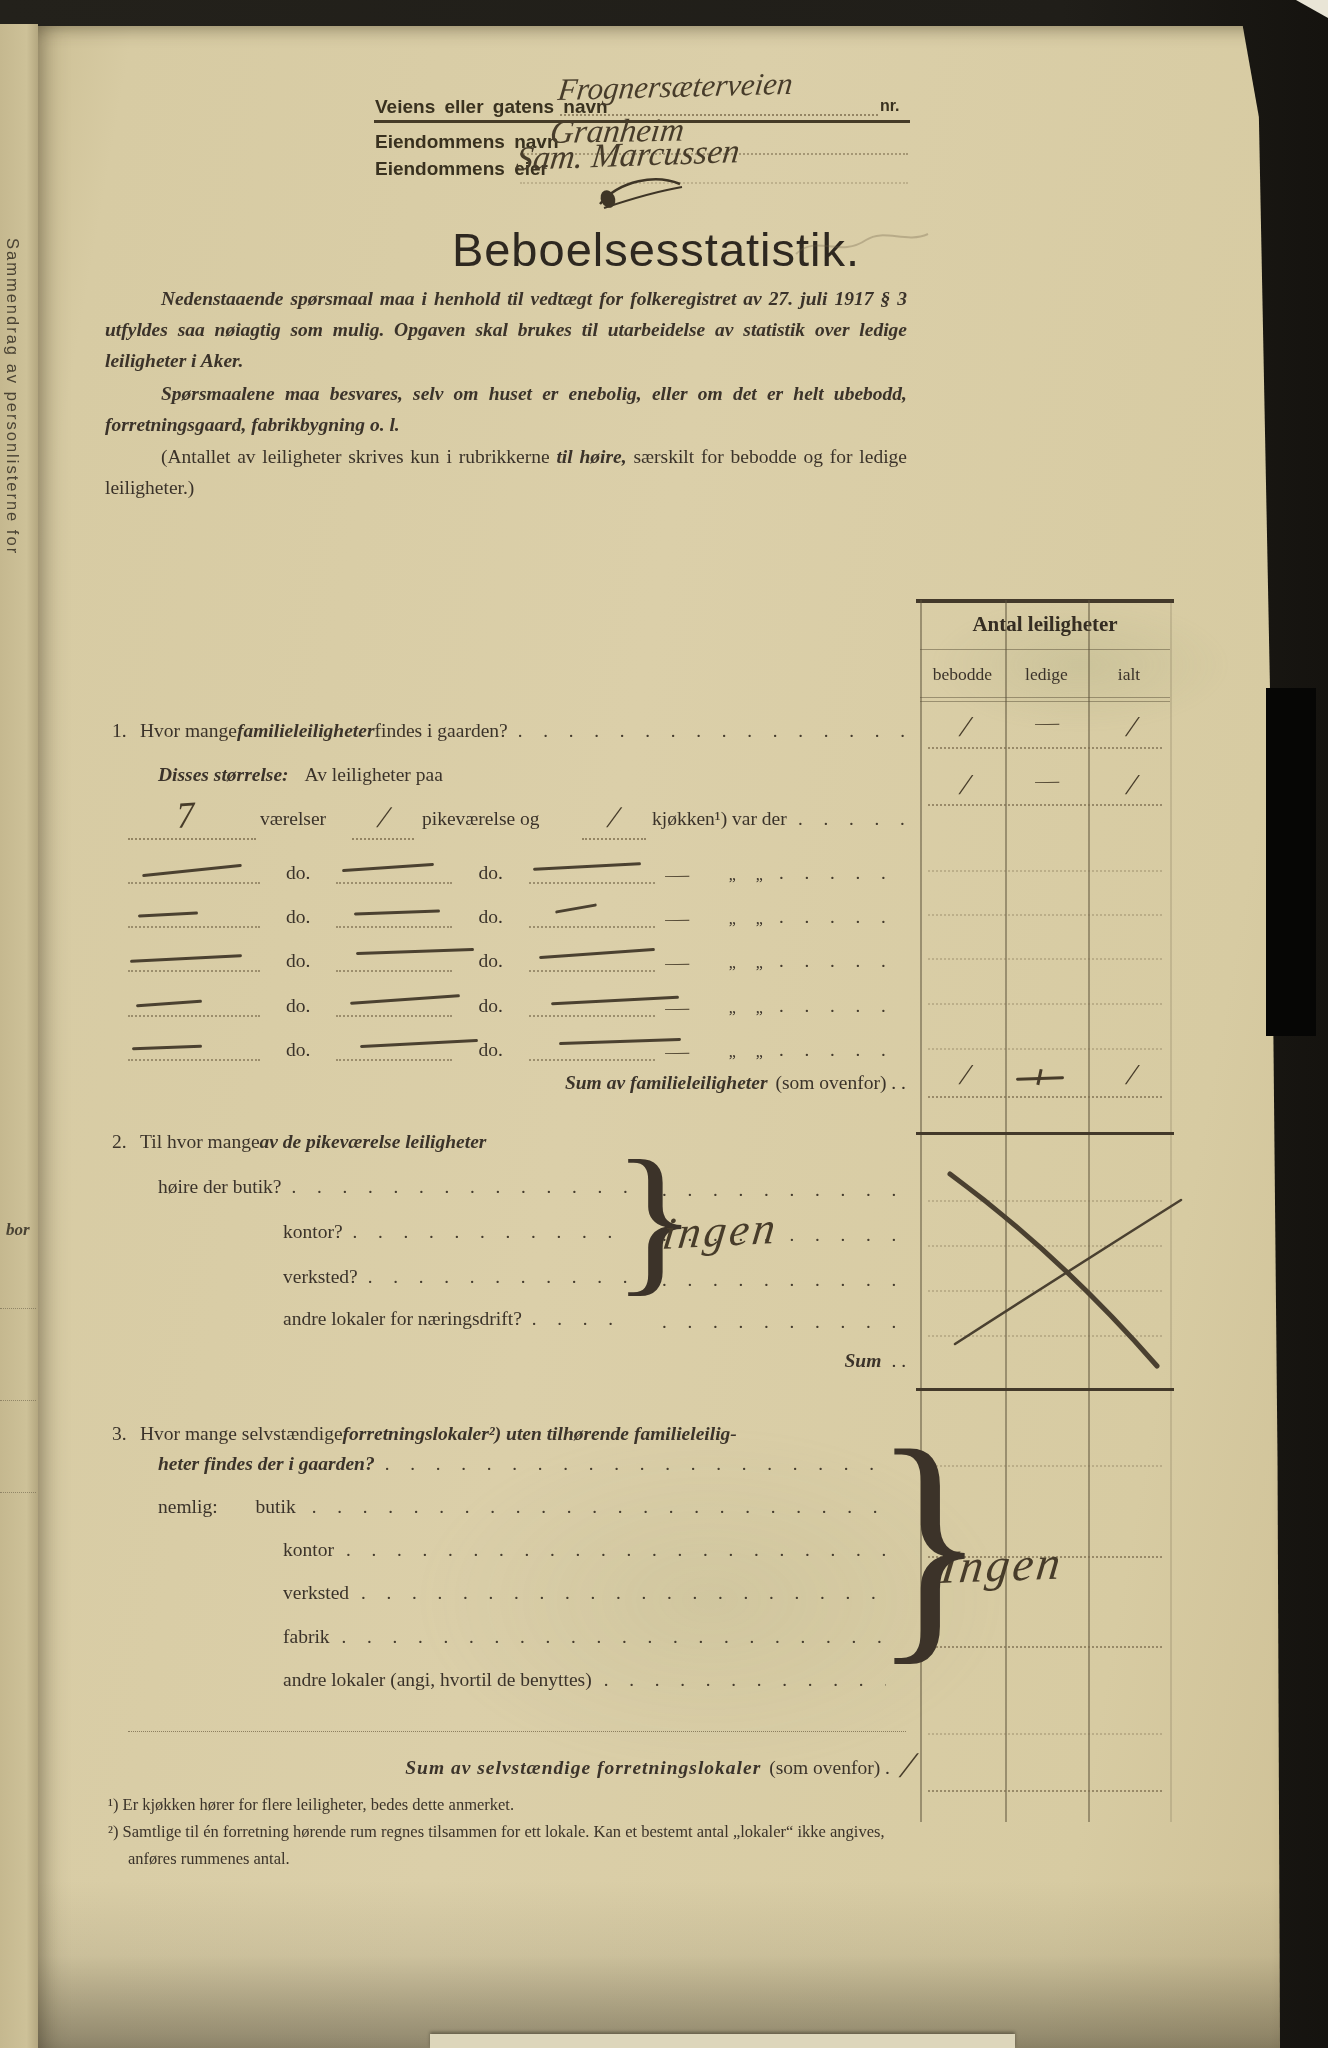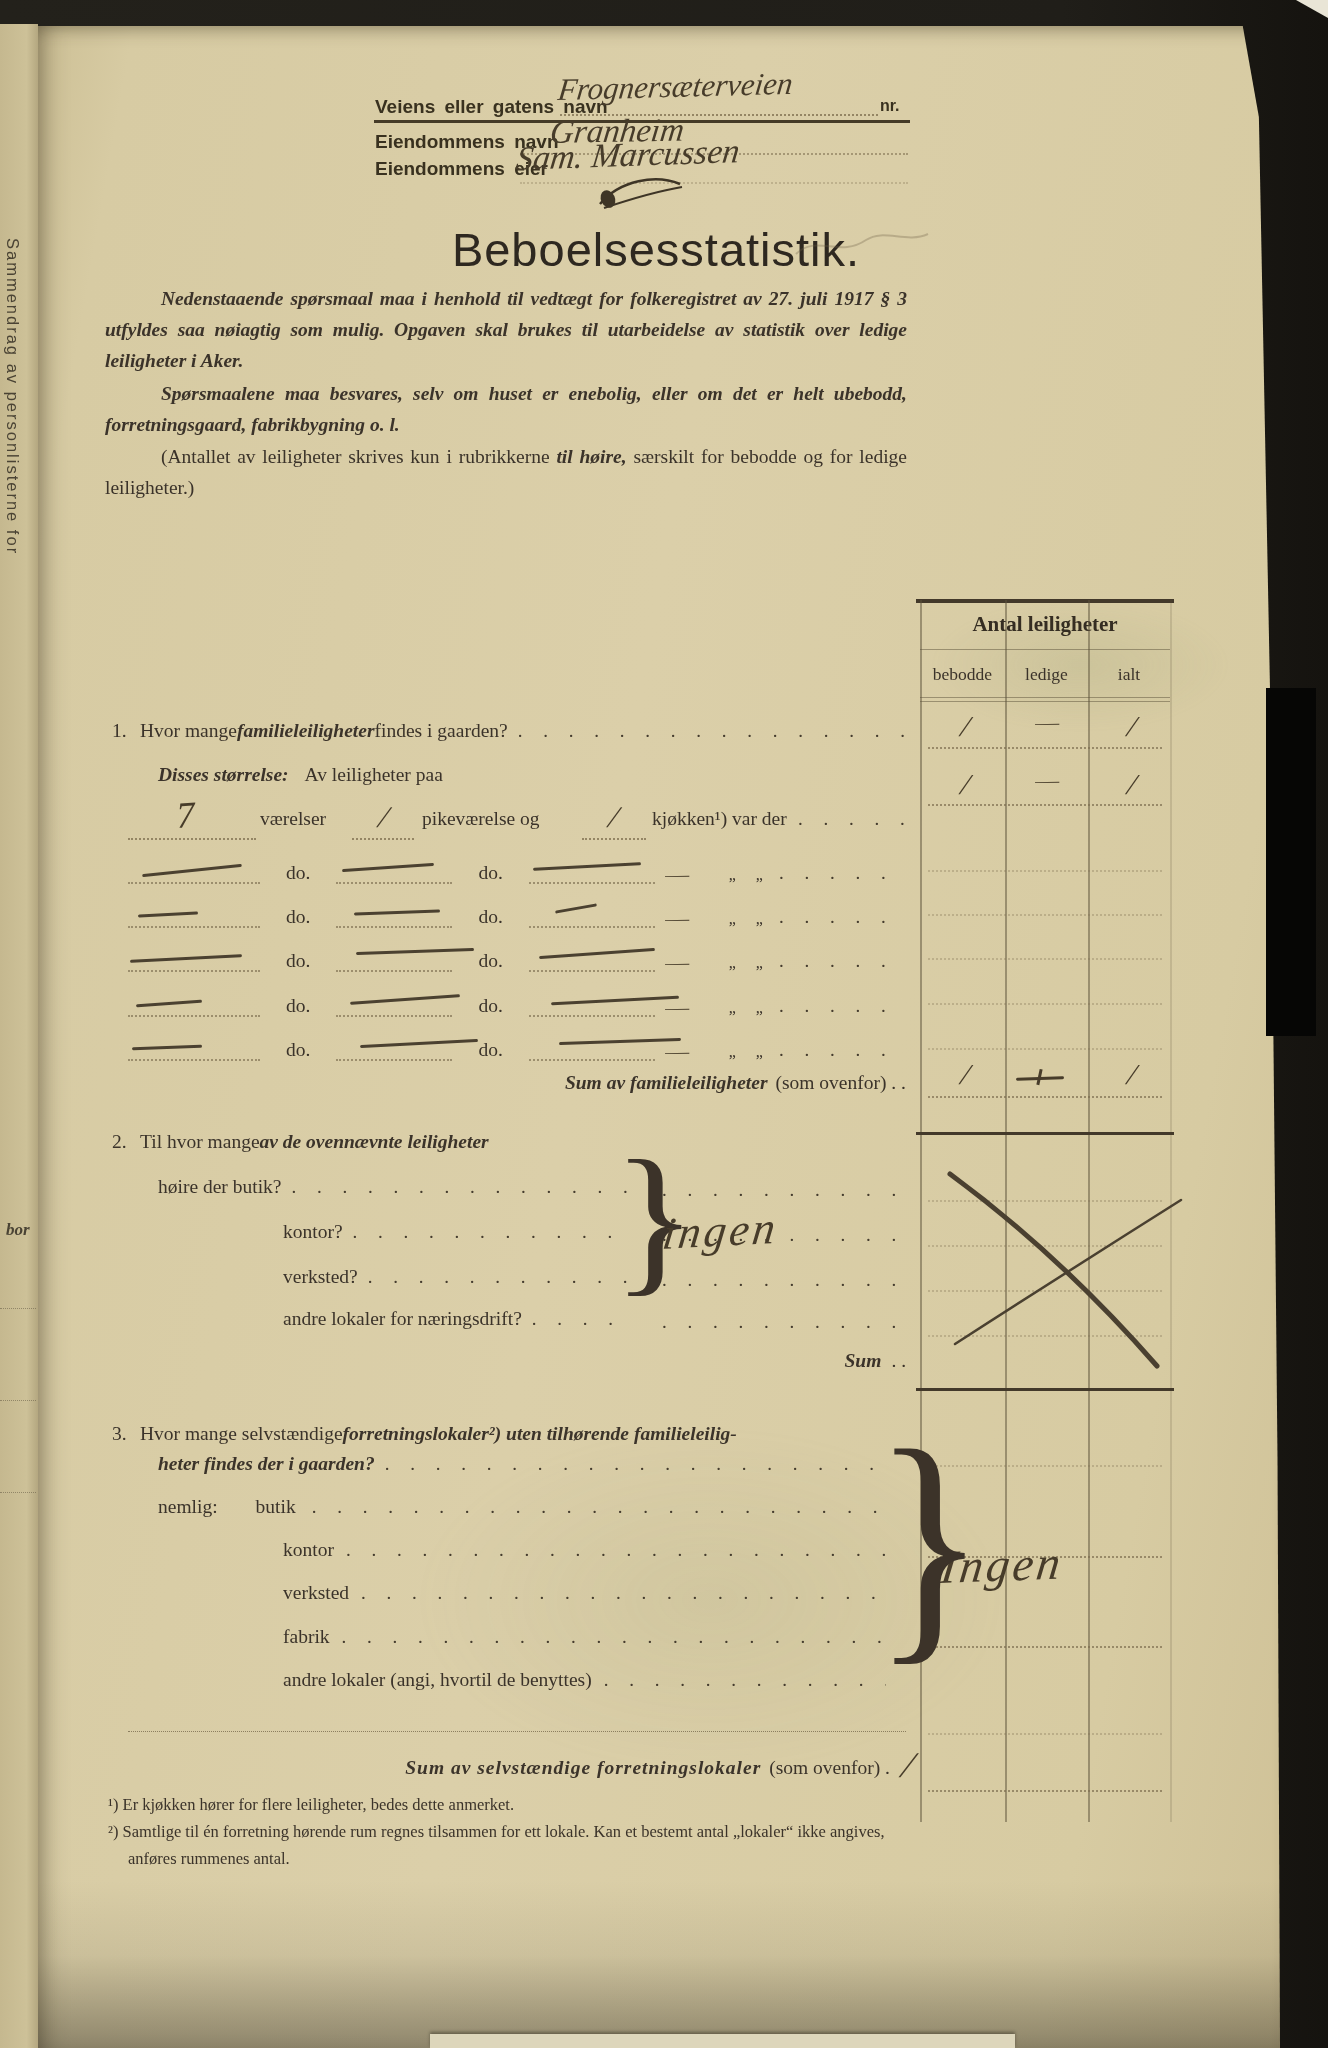--- a/index.html
+++ b/index.html
@@ -273,7 +273,7 @@
   <div class="abs flex" style="left:112px;top:1131px;">
     <span class="txt" style="width:28px;">2.</span>
     <span class="txt">Til hvor mange </span>
-    <span class="txt em">av de ovennævnte leiligheter</span>
+    <span class="txt em">av de pikeværelse leiligheter</span>
   </div>
   <div class="abs flex" style="left:158px;top:1176px;width:470px;">
     <span class="txt">høire der butik?</span>

